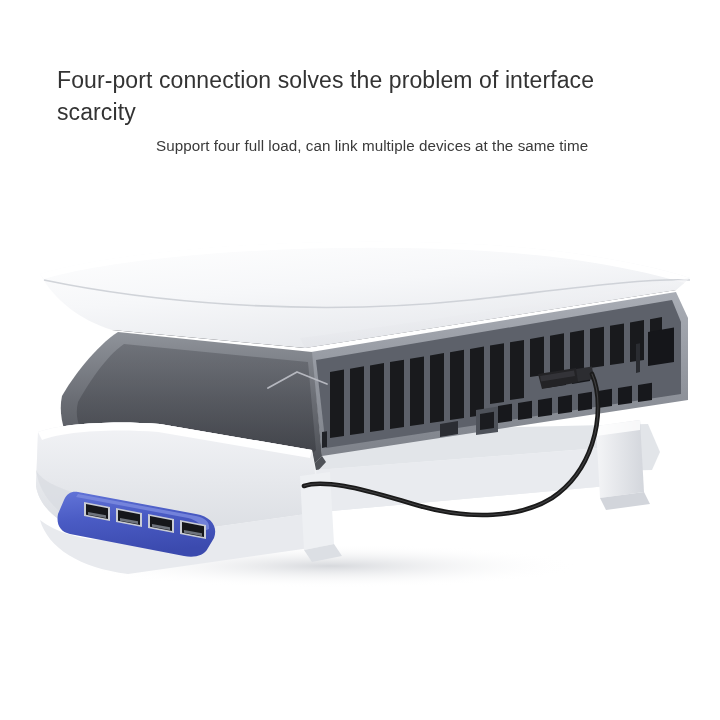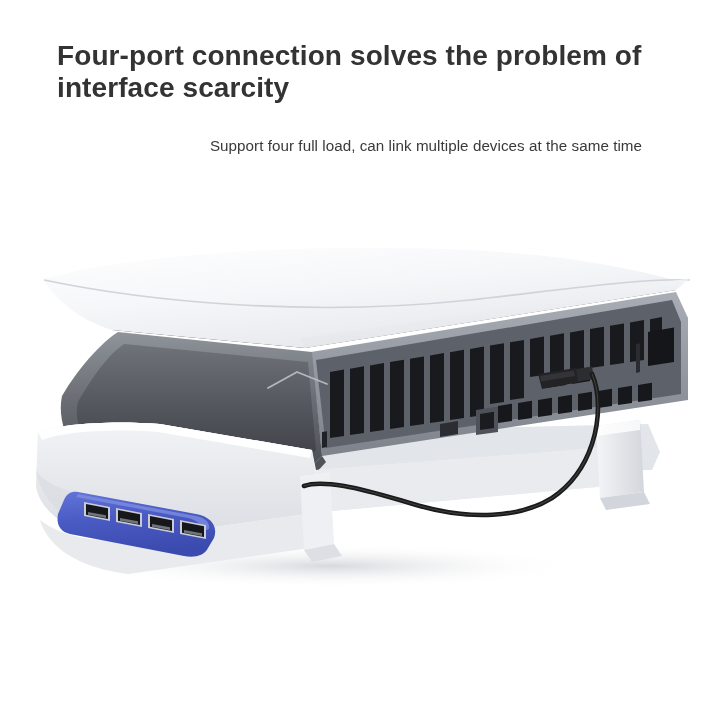--- a/index.html
+++ b/index.html
@@ -15,11 +15,11 @@
   
   .headline{
     position:absolute;
-    left:57px; top:40px; width:600px;
-    font-size:28px;
+    left:57px; top:64px; width:600px;
+    font-size:23px;
     line-height:32px;
     color:#333333;
-    font-weight:700;
+    font-weight:400;
     letter-spacing:0.1px;
   }
   .subhead{

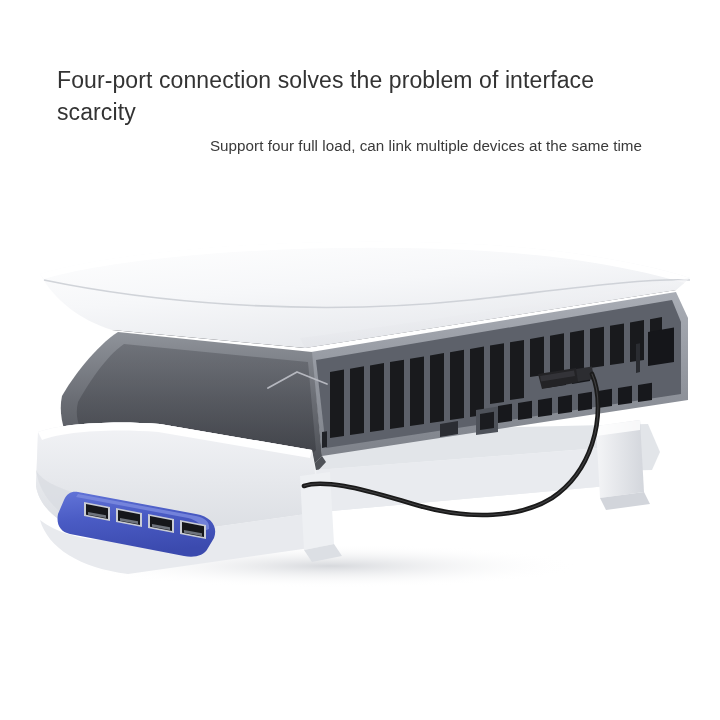--- a/index.html
+++ b/index.html
@@ -30,7 +30,6 @@
     color:#3a3a3a;
     font-weight:400;
     letter-spacing:0.05px;
-    text-align:center;
   }
 
   

